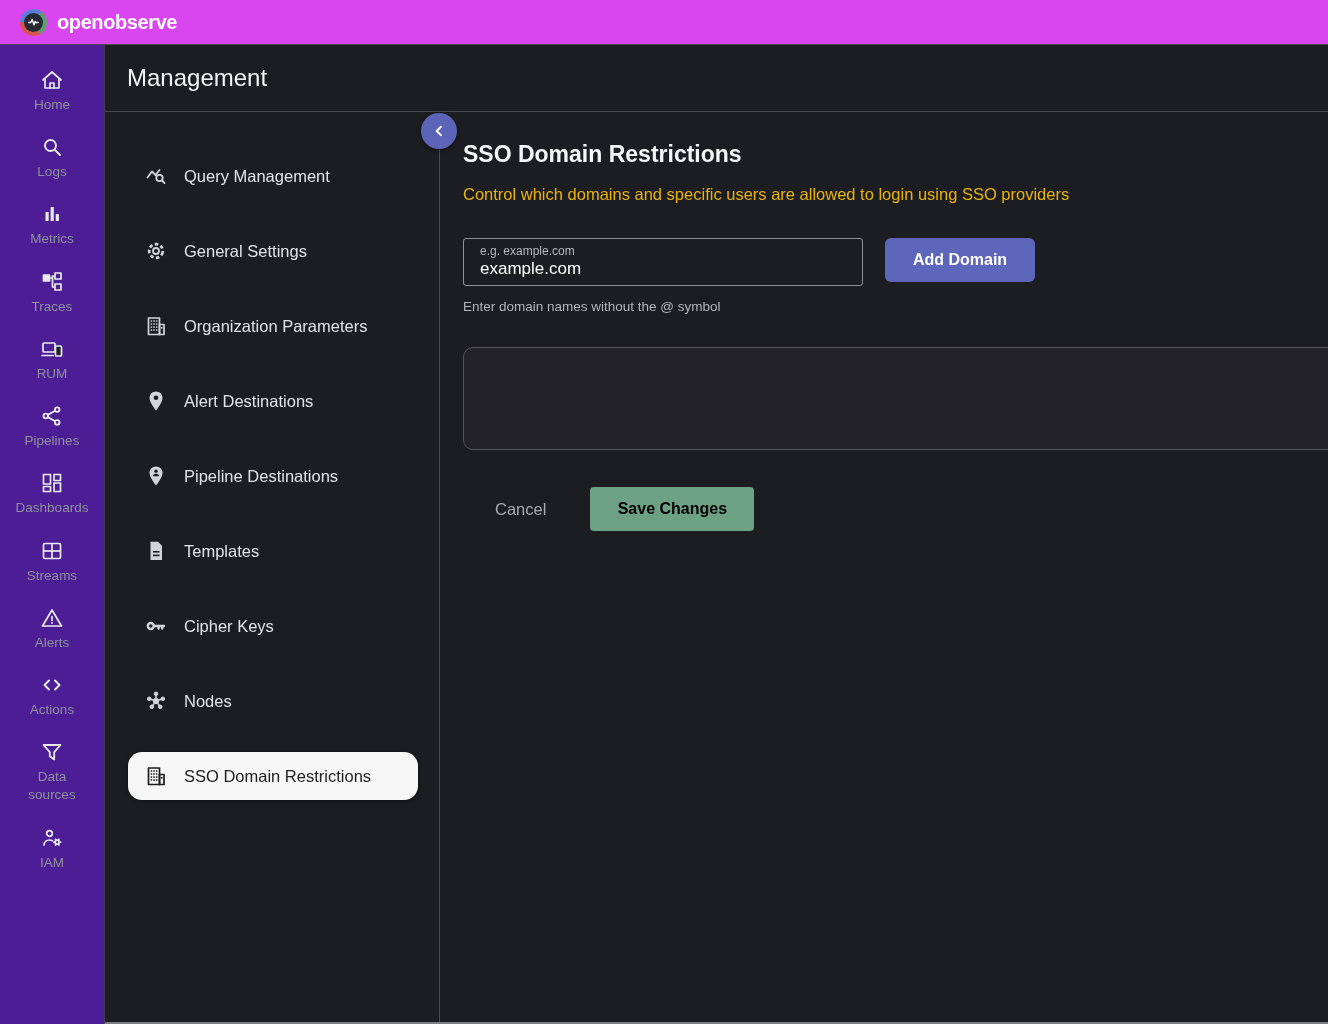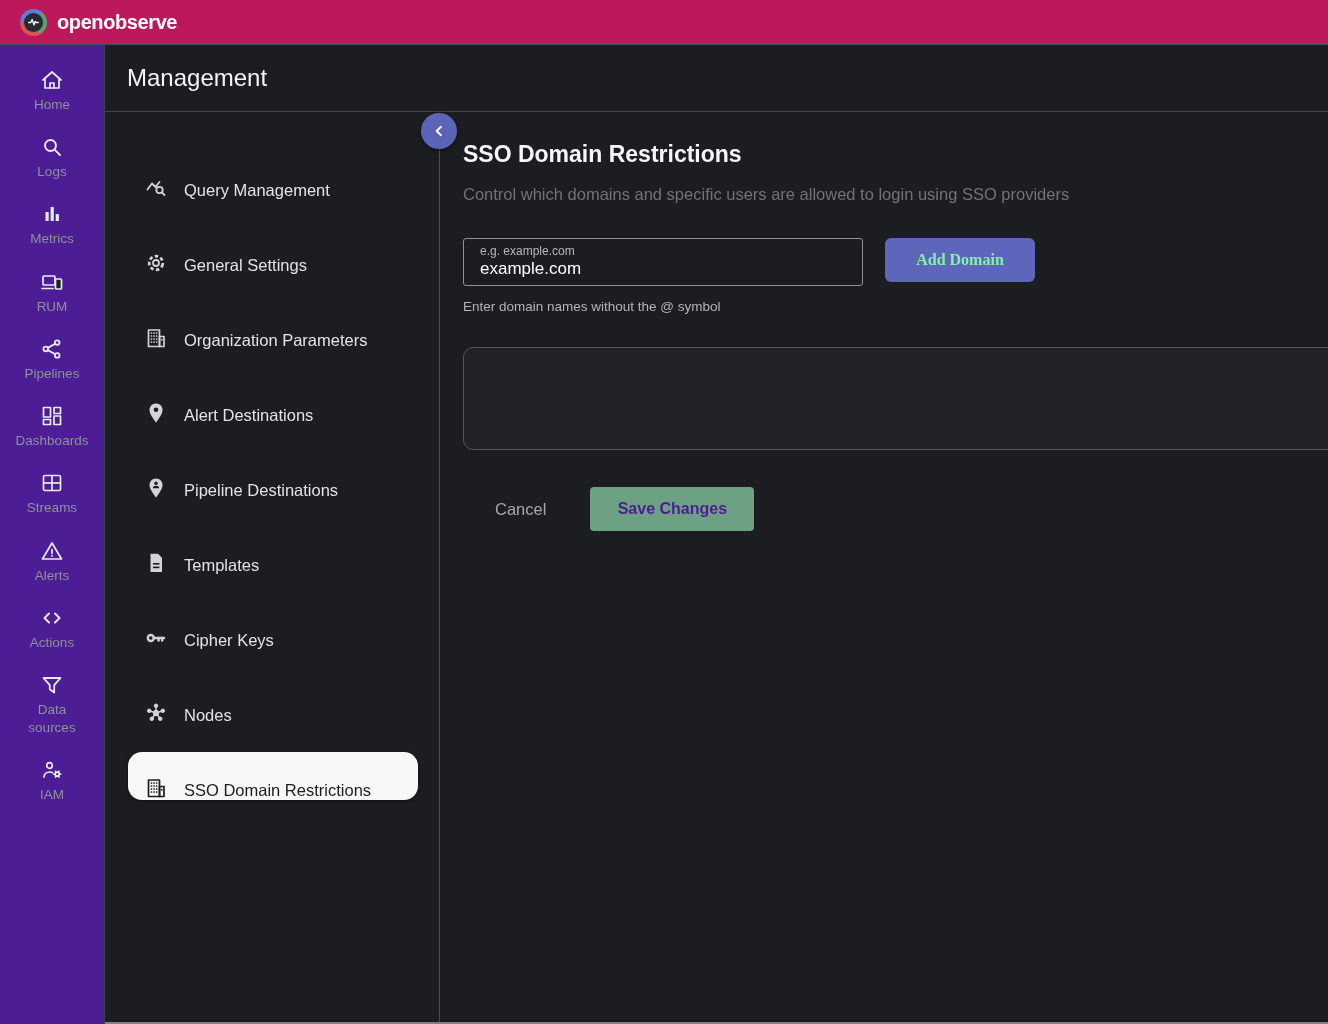--- a/index.html
+++ b/index.html
@@ -8,7 +8,7 @@
 
   
   .topbar { position:absolute; left:0; top:0; width:1328px; height:45px;
-    background:#be185d; border-bottom:1px solid #4a4d53;
+    background:#d946ef; border-bottom:1px solid #4a4d53;
     display:flex; align-items:center; padding-left:20px; z-index:30; }
   .logo-ring { position:relative; width:27px; height:27px; border-radius:50%;
     background:conic-gradient(from 150deg, #d9534f 0deg 120deg, #5b7fd8 120deg 245deg, #58a06c 245deg 360deg); }

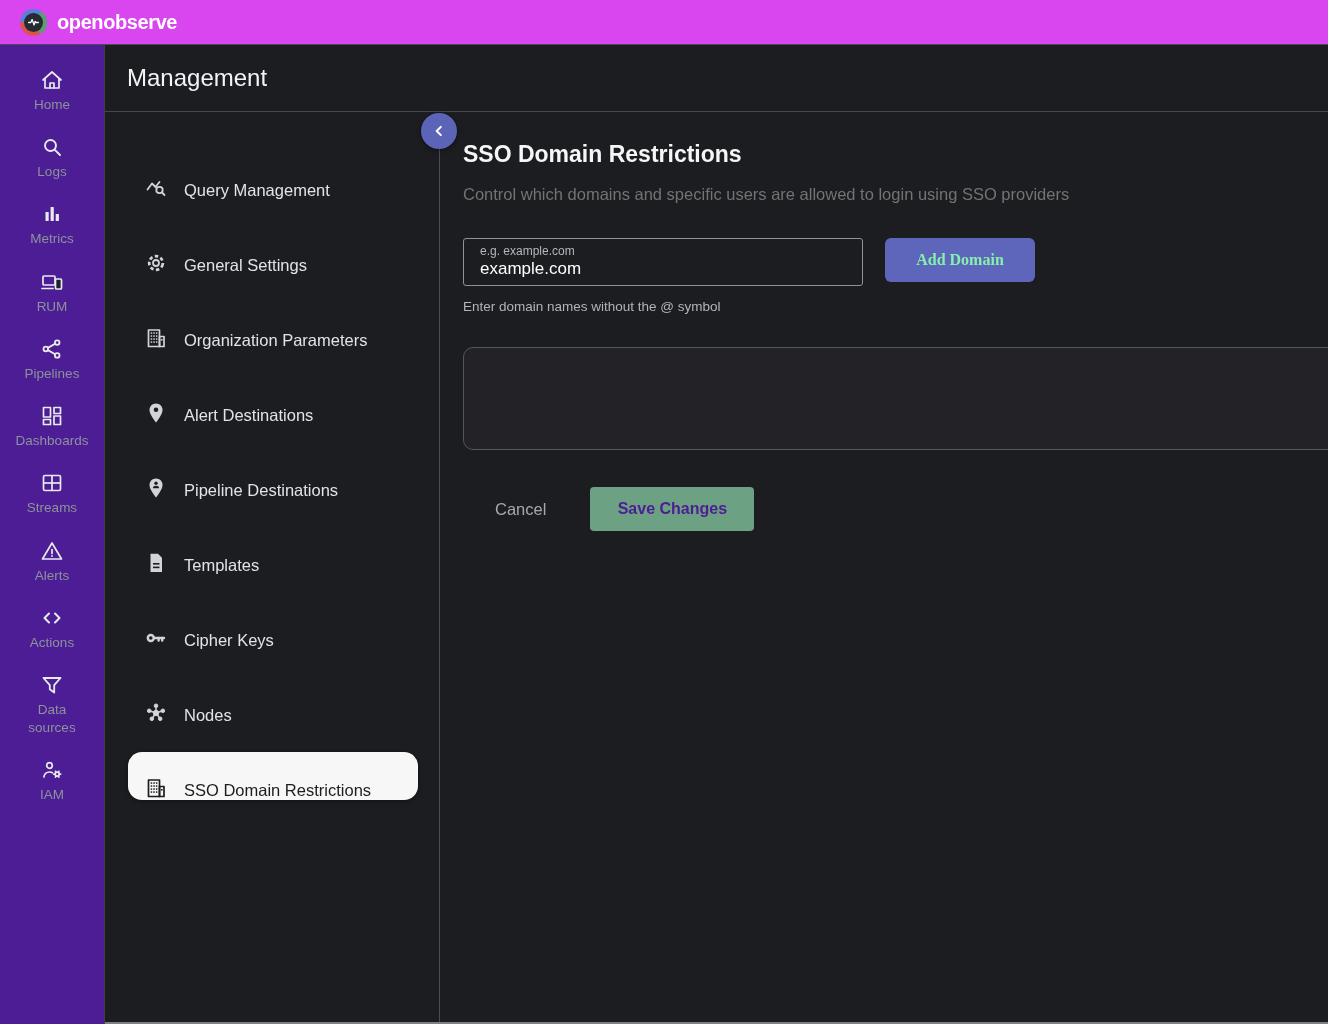--- a/index.html
+++ b/index.html
@@ -34,7 +34,7 @@
   
   .menu-col { width:335px; border-right:1px solid #4a4d52; padding-top:39px; flex:none; }
   .menu-item { width:290px; height:48px; margin:0 0 27px 23px; border-radius:14px;
-    display:flex; align-items:flex-end; padding-left:16px; gap:16px;
+    display:flex; align-items:center; padding-left:16px; gap:16px;
     color:#e2e3e6; font-size:16.5px; cursor:pointer; }
   .menu-item .mi { width:24px; height:24px; color:#d3d4d7; flex:none; display:flex; }
   .menu-item.active { background:#f7f7f8; color:#1d1d1f; box-shadow:0 1px 4px rgba(0,0,0,.45); }

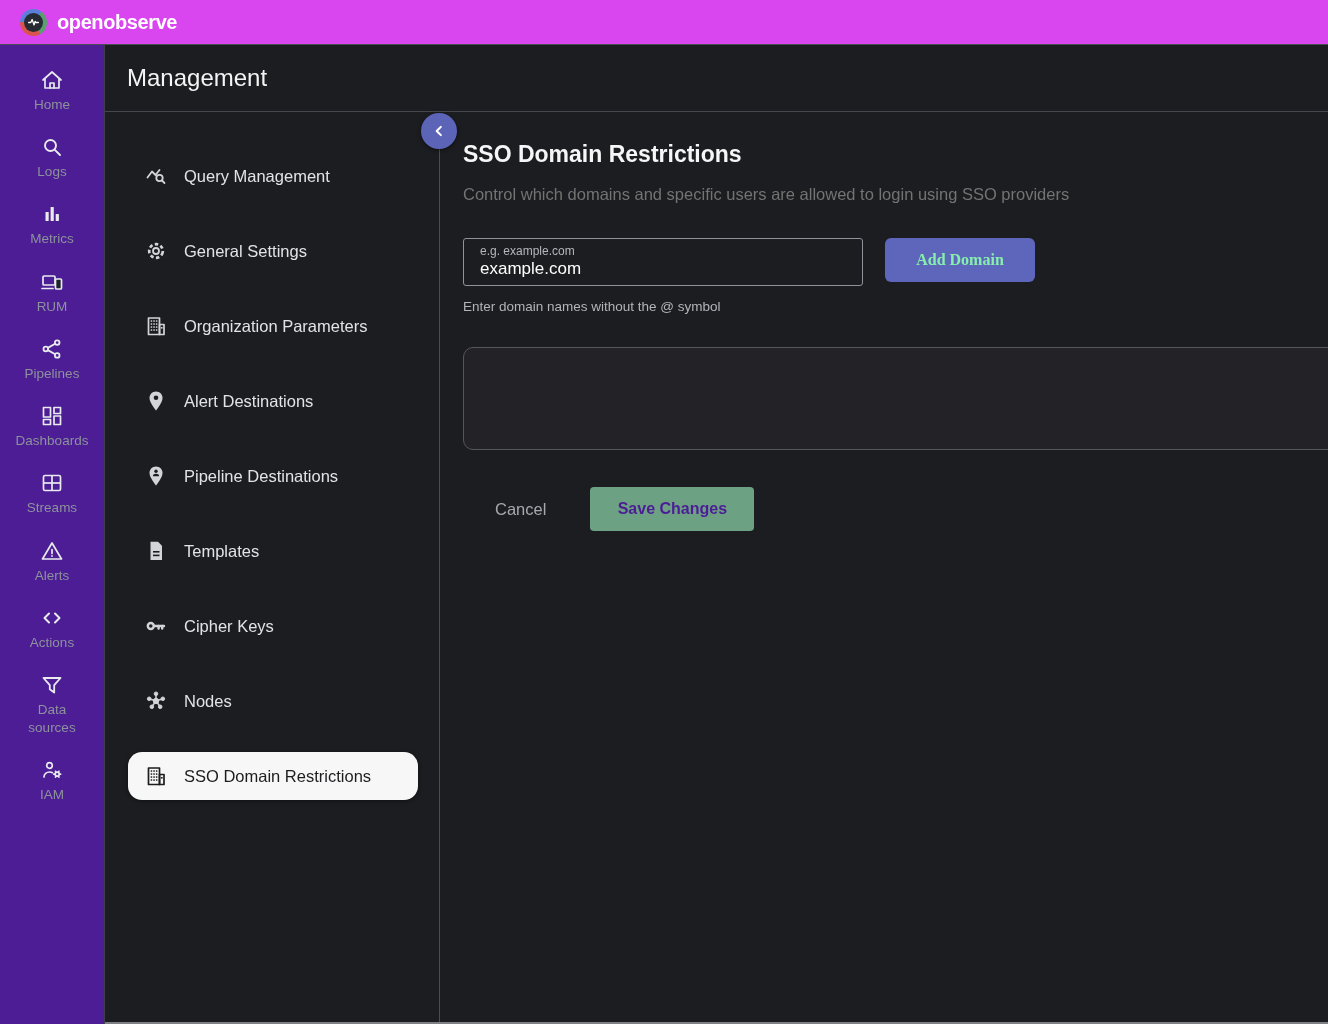--- a/index.html
+++ b/index.html
@@ -46,7 +46,7 @@
     background:#5c64b8; border:none; display:flex; align-items:center; justify-content:center;
     cursor:pointer; box-shadow:0 1px 4px rgba(0,0,0,.5); z-index:5; }
   .content h1 { color:#f5f6f7; font-size:23px; font-weight:700; line-height:26px; }
-  .subtitle { margin-top:18px; color:#737373; font-size:16.5px; }
+  .subtitle { margin-top:18px; color:#eab308; font-size:16.5px; }
   .section-title { margin-top:38px; color:#f2f3f4; font-size:18px; font-weight:700; }
 
   .input-row { margin-top:34px; display:flex; }

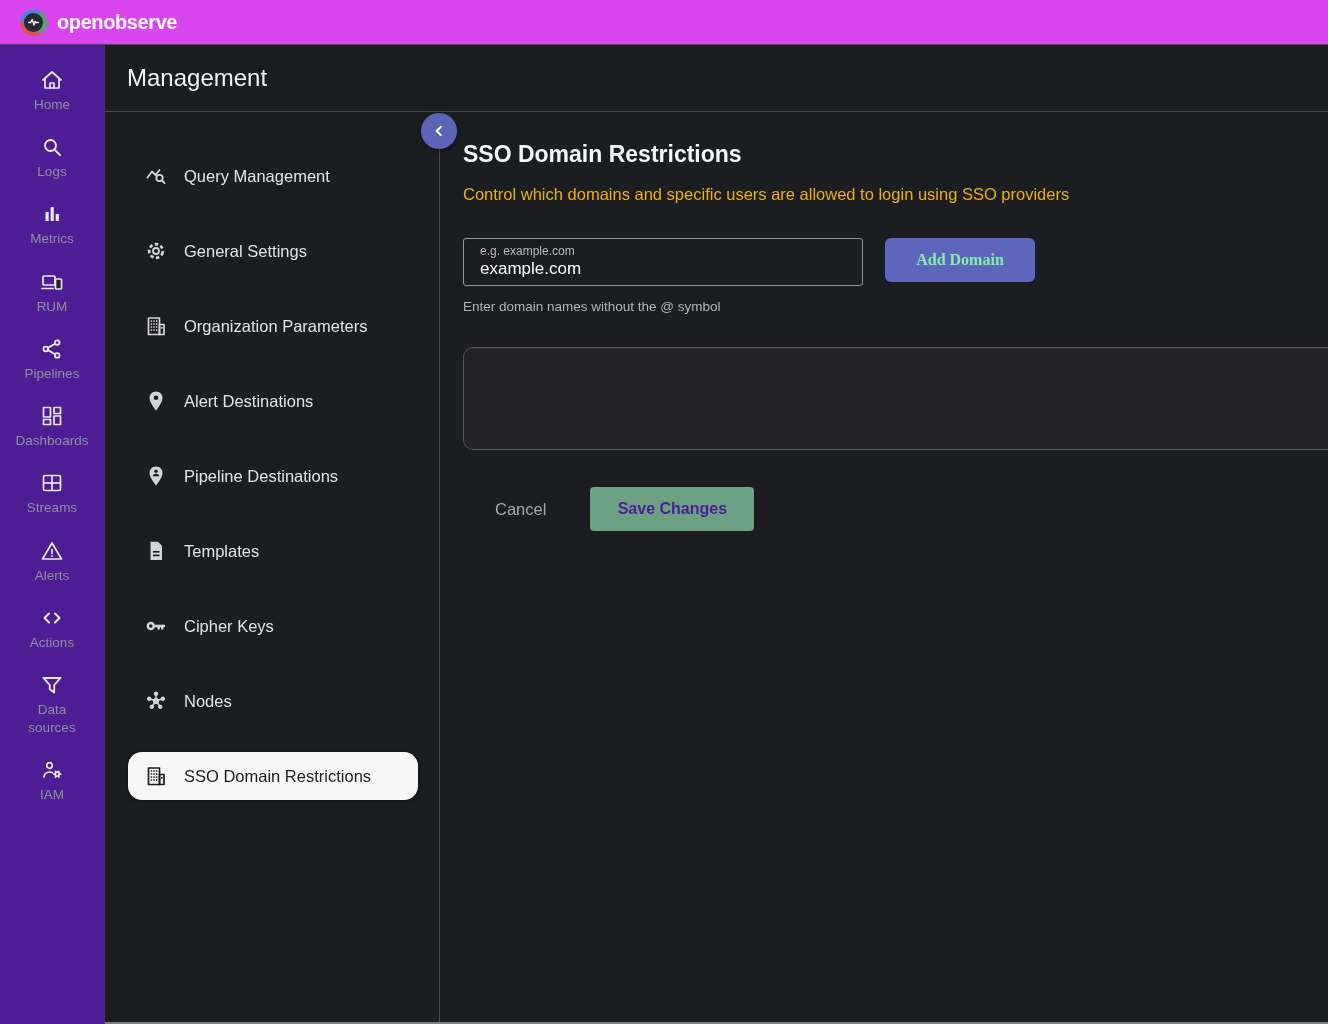--- a/index.html
+++ b/index.html
@@ -56,8 +56,8 @@
   .domain-box input { background:transparent; border:none; outline:none; color:#ffffff;
     font-size:17px; font-family:"Liberation Sans", sans-serif; width:100%; padding:0; }
   .add-btn { margin-left:22px; width:150px; height:44px; border:none; border-radius:6px;
-    background:#5e66bb; color:#86efac; font-size:16px; font-weight:700;
-    font-family:Liberation Serif, serif; cursor:pointer; }
+    background:#5e66bb; color:#ffffff; font-size:16px; font-weight:700;
+    font-family:Liberation Sans, sans-serif; cursor:pointer; }
   .hint { margin-top:13px; color:#b2b4b8; font-size:13.5px; }
 
   .list-panel { margin-top:33px; height:103px; width:calc(100% + 17px);

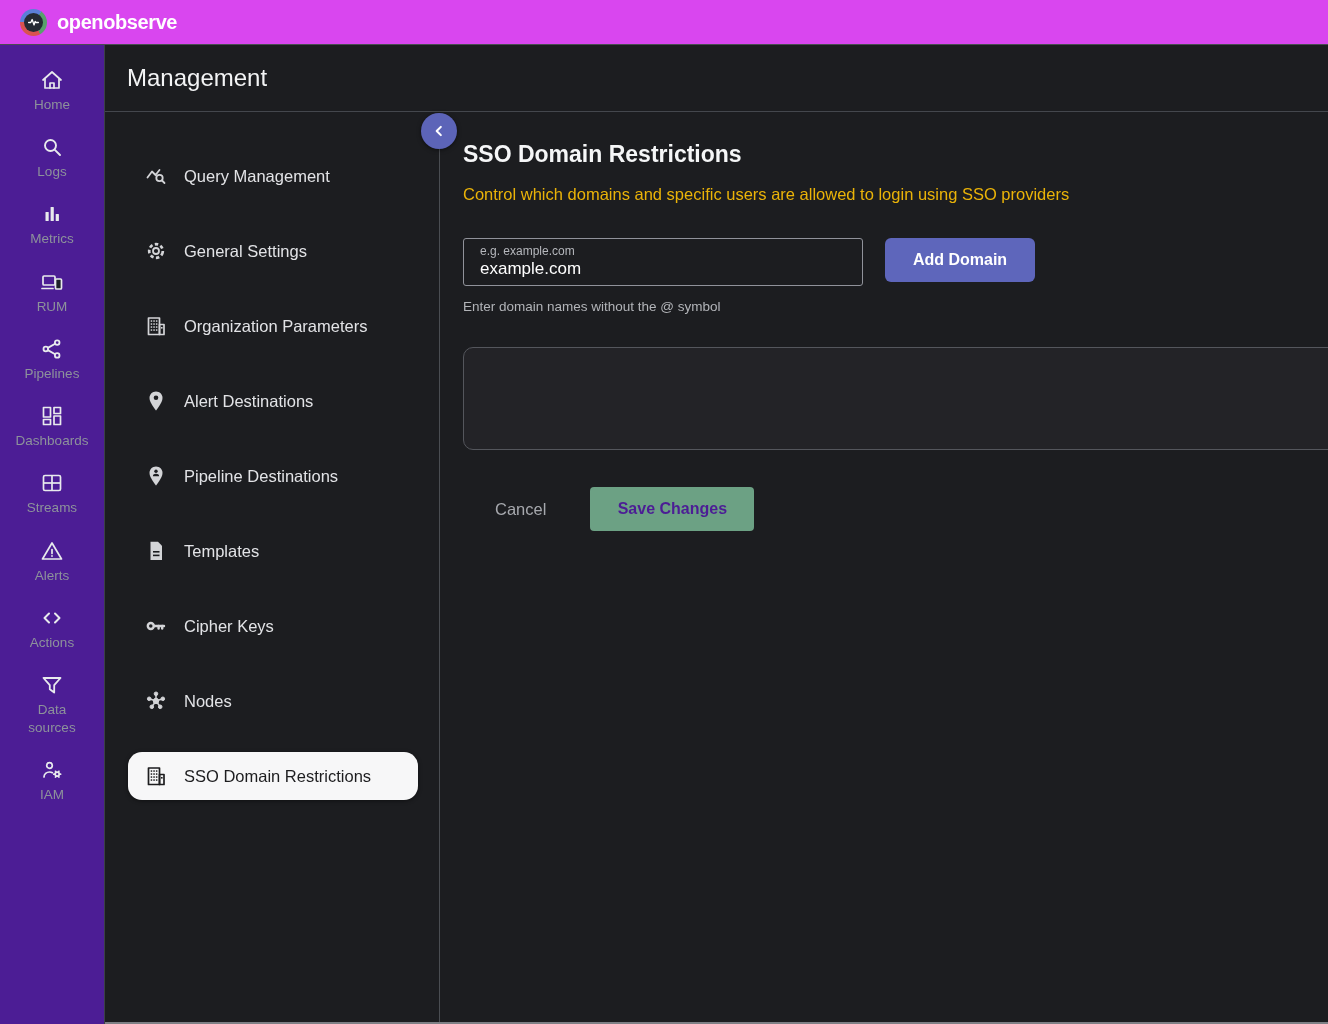--- a/index.html
+++ b/index.html
@@ -120,6 +120,17 @@
     <span class="lbl">Metrics</span>
   </div>
 
+  <div class="side-item">
+    <span>
+      <svg width="24" height="24" viewBox="0 0 24 24" fill="none" stroke="currentColor" stroke-width="1.7" stroke-linejoin="round">
+        <rect x="3.5" y="5" width="6" height="6" fill="currentColor"></rect>
+          <rect x="15" y="3" width="6" height="6"></rect>
+          <rect x="15" y="14" width="6" height="6"></rect>
+        <path d="M9.5 8 H12.5 V6 H15 M12.5 8 V17 H15"></path>
+      </svg>
+      </span>
+    <span class="lbl">Traces</span>
+  </div>
 
   <div class="side-item">
     <span>

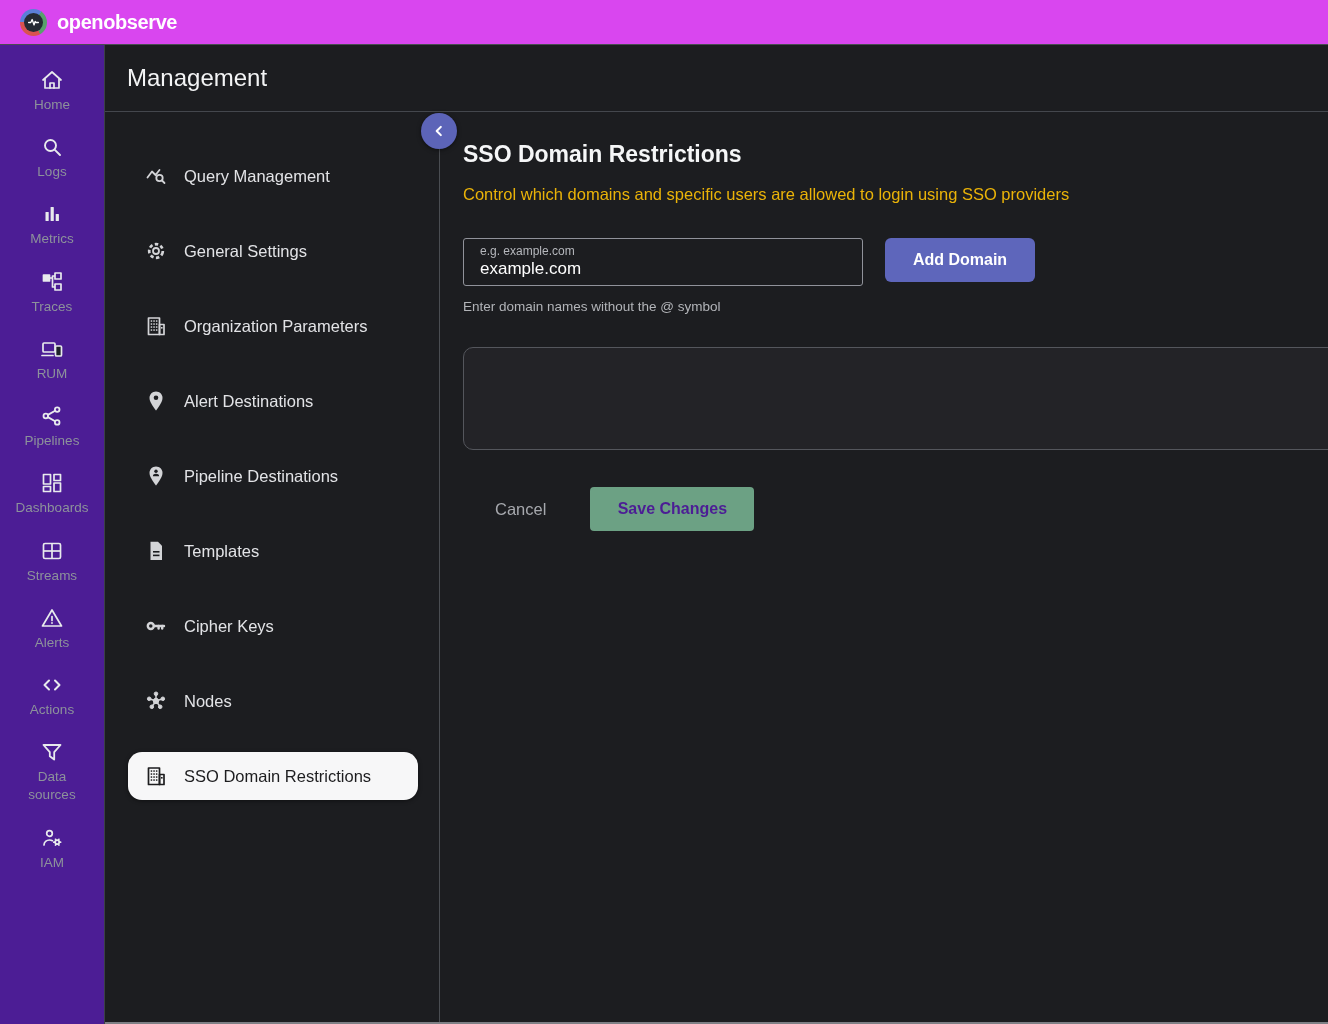--- a/index.html
+++ b/index.html
@@ -67,7 +67,7 @@
   .cancel-btn { margin-left:22px; background:none; border:none; color:#a6a8ad; font-size:16.5px;
     font-weight:500; font-family:"Liberation Sans", sans-serif; cursor:pointer; padding:6px 10px; }
   .save-btn { margin-left:34px; width:164px; height:44px; border:none; border-radius:4px;
-    background:#6ca184; color:#4c1d95; font-size:16px; font-weight:700;
+    background:#6ca184; color:#000000; font-size:16px; font-weight:700;
     font-family:"Liberation Sans", sans-serif; cursor:pointer; }
 
   svg { display:block; }

